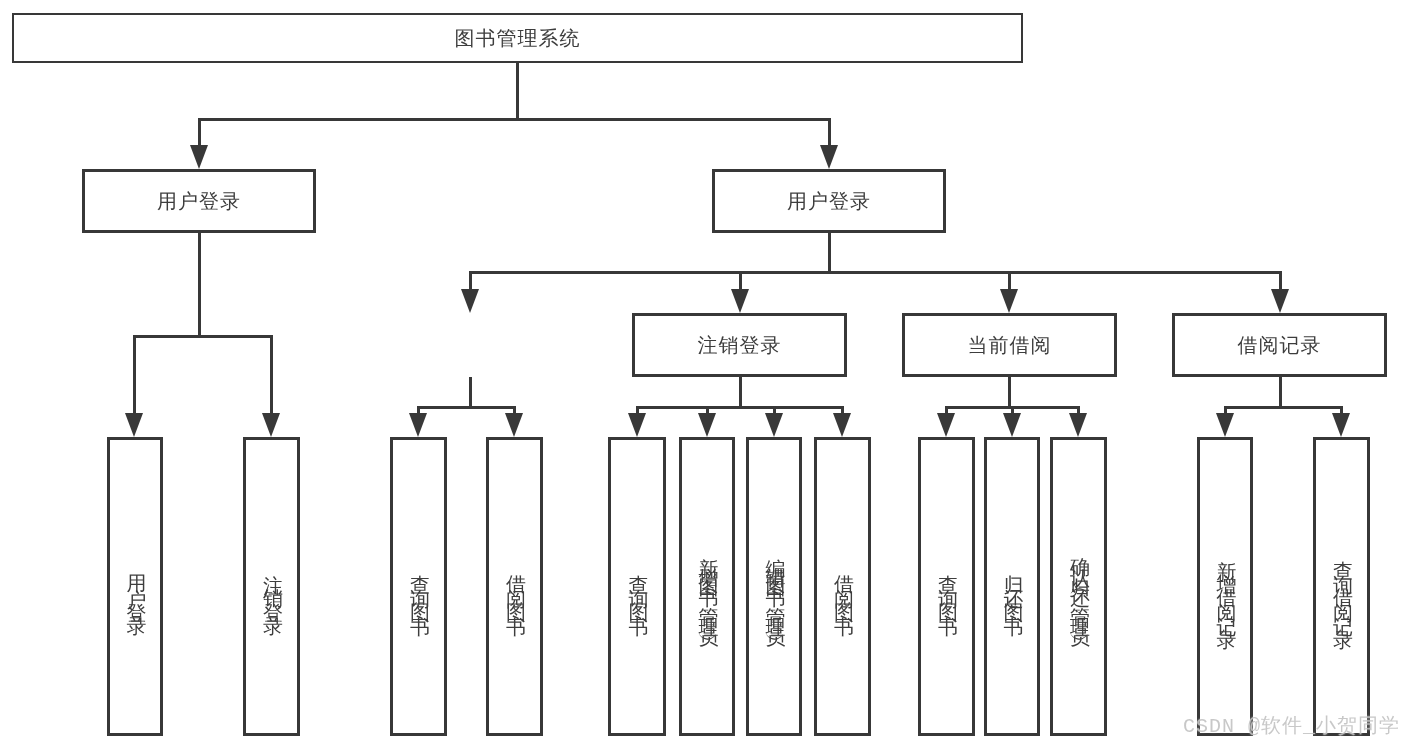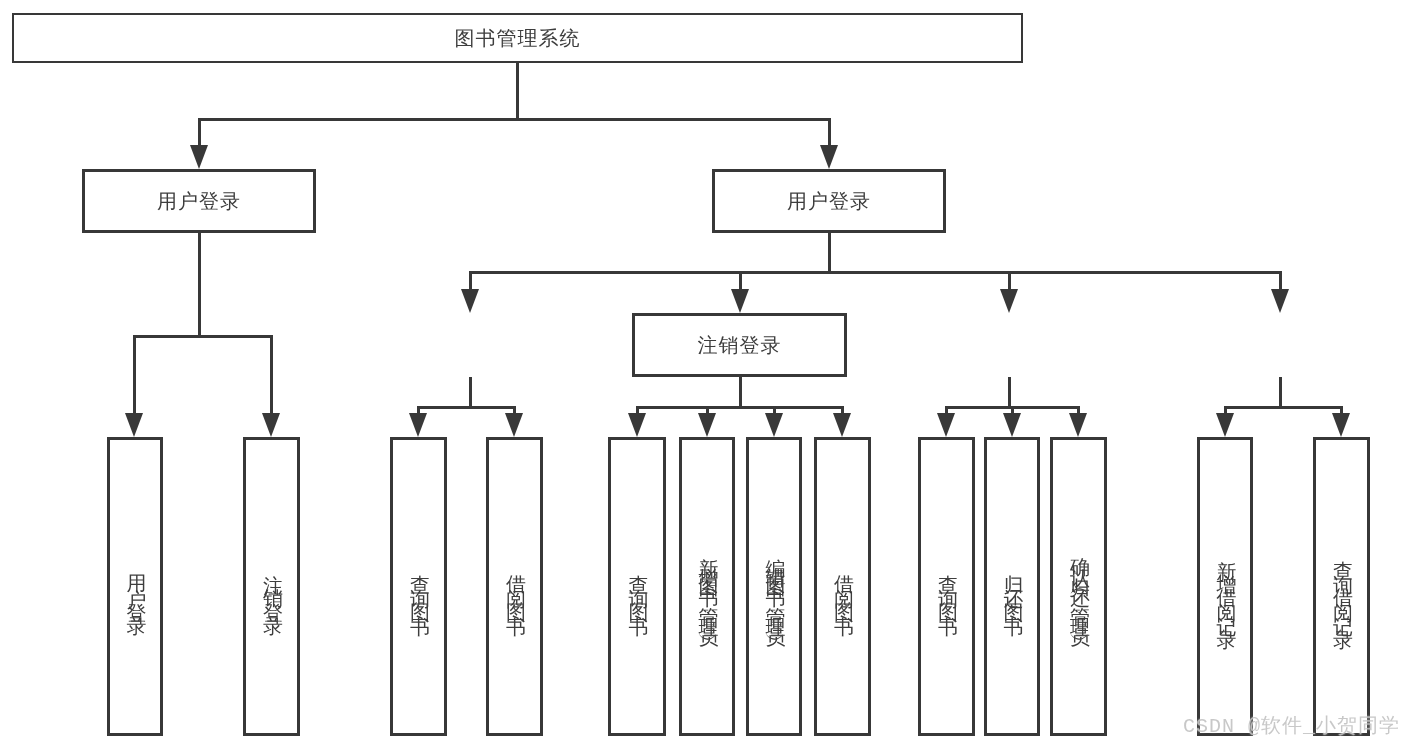--- a/index.html
+++ b/index.html
@@ -102,6 +102,9 @@
   <div class="box" style="left:632px;top:313px;width:215px;height:64px">
     <span class="hlabel">注销登录</span>
   </div>
+  <div class="box" style="left:902px;top:313px;width:215px;height:64px">
+    <span class="hlabel">当前借阅</span>
+  </div>
 
   <div class="vl" style="left:469px;top:377px;height:32px"></div>
   <div class="vl" style="left:739px;top:377px;height:32px"></div>

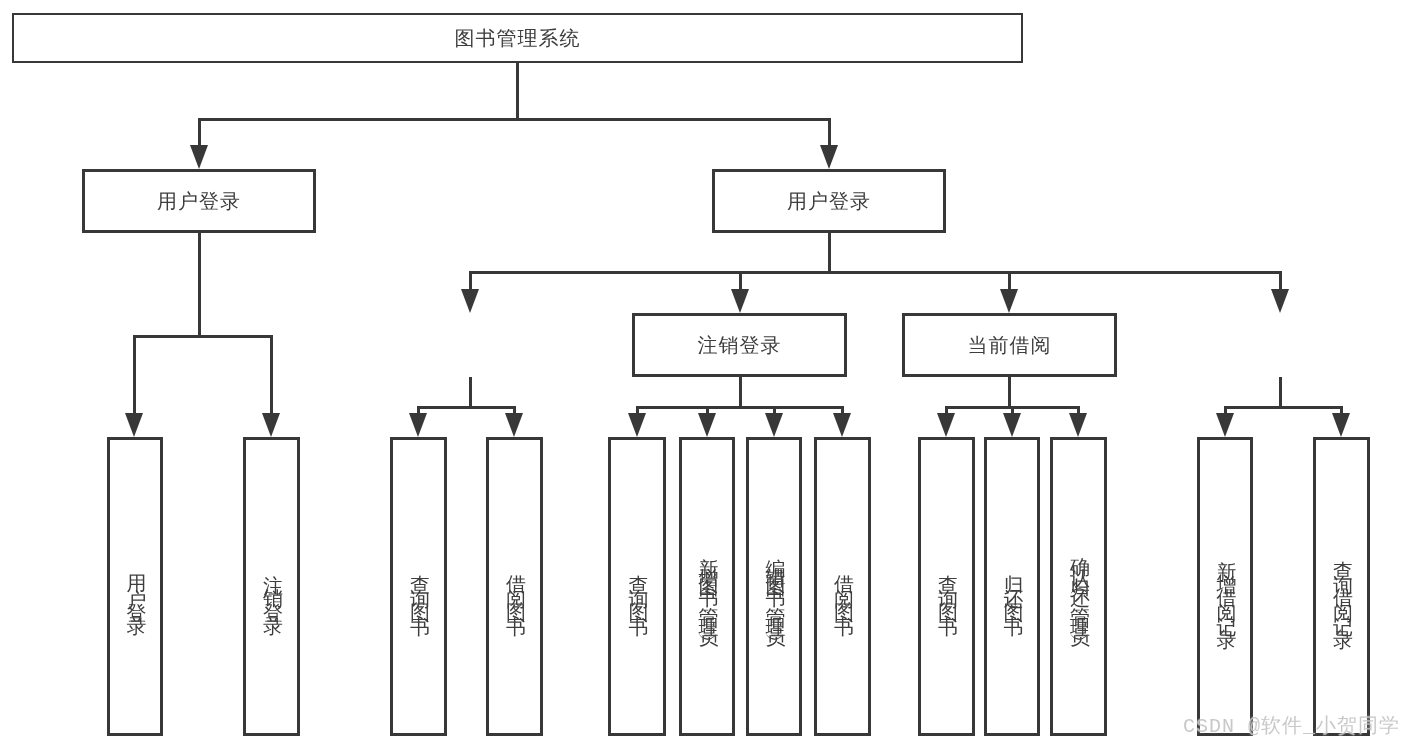--- a/index.html
+++ b/index.html
@@ -105,6 +105,9 @@
   <div class="box" style="left:902px;top:313px;width:215px;height:64px">
     <span class="hlabel">当前借阅</span>
   </div>
+  <div class="box" style="left:1172px;top:313px;width:215px;height:64px">
+    <span class="hlabel">借阅记录</span>
+  </div>
 
   <div class="vl" style="left:469px;top:377px;height:32px"></div>
   <div class="vl" style="left:739px;top:377px;height:32px"></div>

